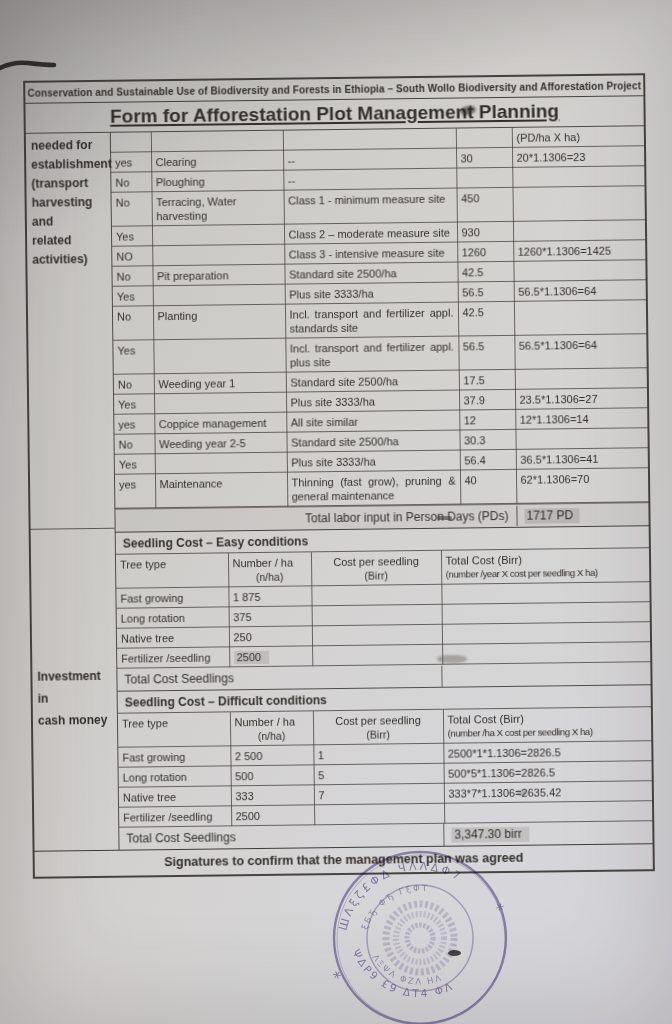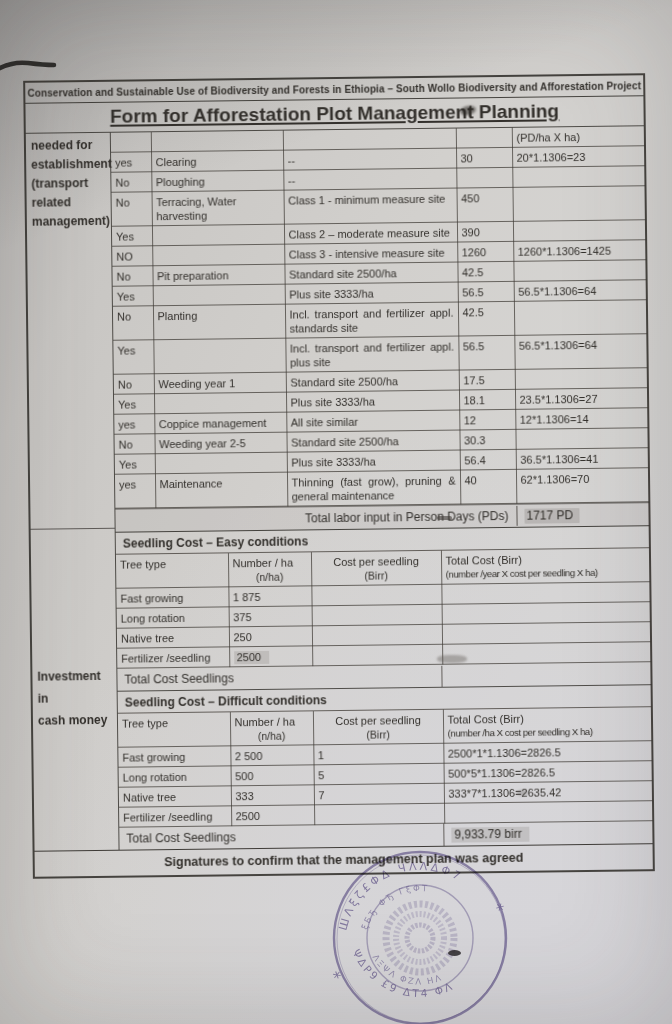--- a/index.html
+++ b/index.html
@@ -112,6 +112,7 @@
         <div>needed for</div>
         <div>establishment</div>
         <div>(transport</div>
+        <div>harvesting and</div>
         <div>related</div>
         <div>management)</div>
       </div>

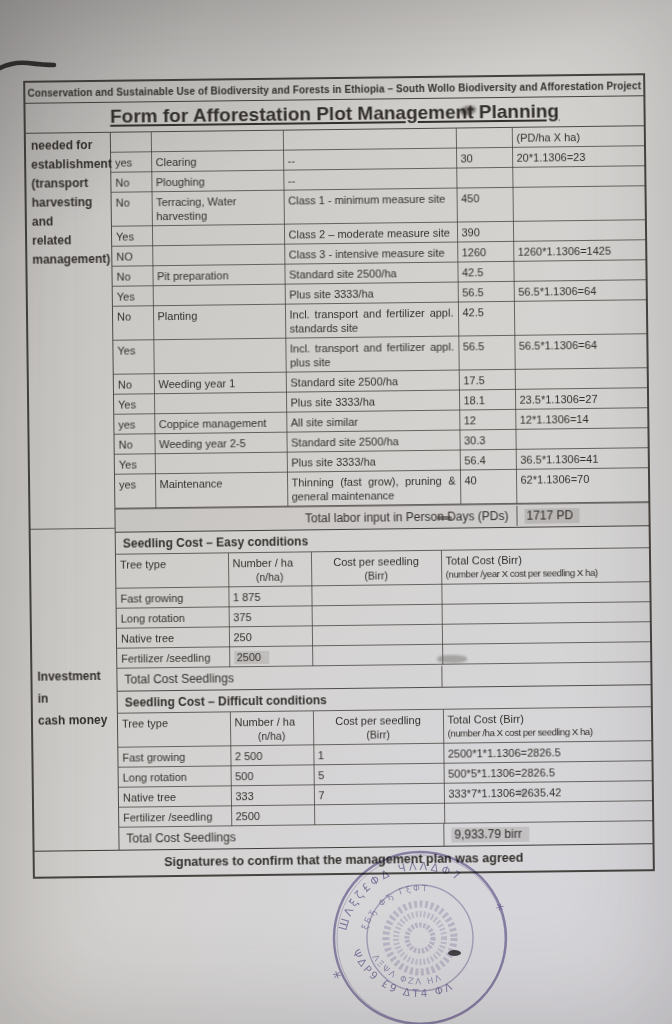--- a/index.html
+++ b/index.html
@@ -167,7 +167,7 @@
               <td class="c-flag">Yes</td>
               <td class="c-activity">&nbsp;</td>
               <td class="c-desc">Class 2 – moderate measure site</td>
-              <td class="c-pd">390</td>
+              <td class="c-pd">930</td>
               <td class="c-calc">&nbsp;</td>
             </tr>
             <tr>

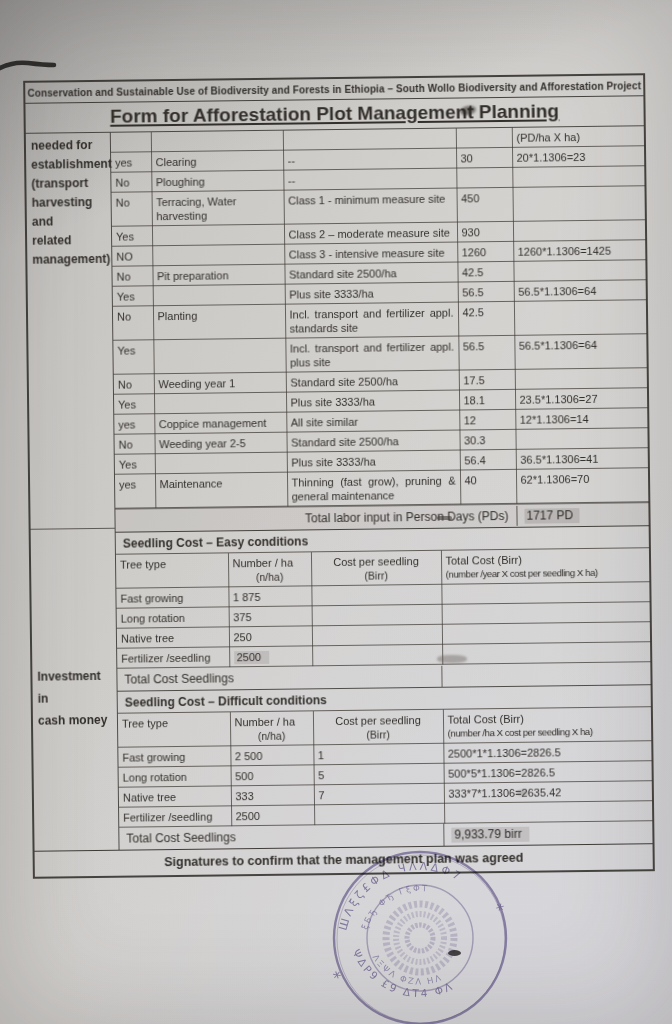--- a/index.html
+++ b/index.html
@@ -114,7 +114,7 @@
         <div>(transport</div>
         <div>harvesting and</div>
         <div>related</div>
-        <div>management)</div>
+        <div>activities)</div>
       </div>
       <div class="blockB">
         <div class="l1">Investment in</div>

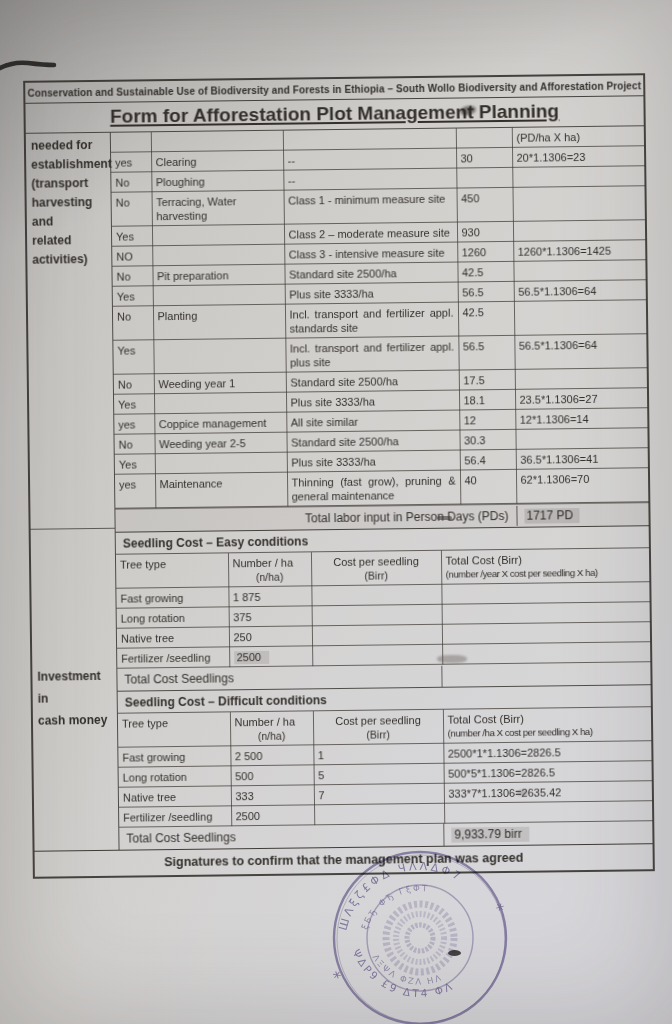--- a/index.html
+++ b/index.html
@@ -216,7 +216,7 @@
               <td class="c-flag">Yes</td>
               <td class="c-activity">&nbsp;</td>
               <td class="c-desc">Plus site 3333/ha</td>
-              <td class="c-pd">18.1</td>
+              <td class="c-pd">37.9</td>
               <td class="c-calc">23.5*1.1306=27</td>
             </tr>
             <tr>

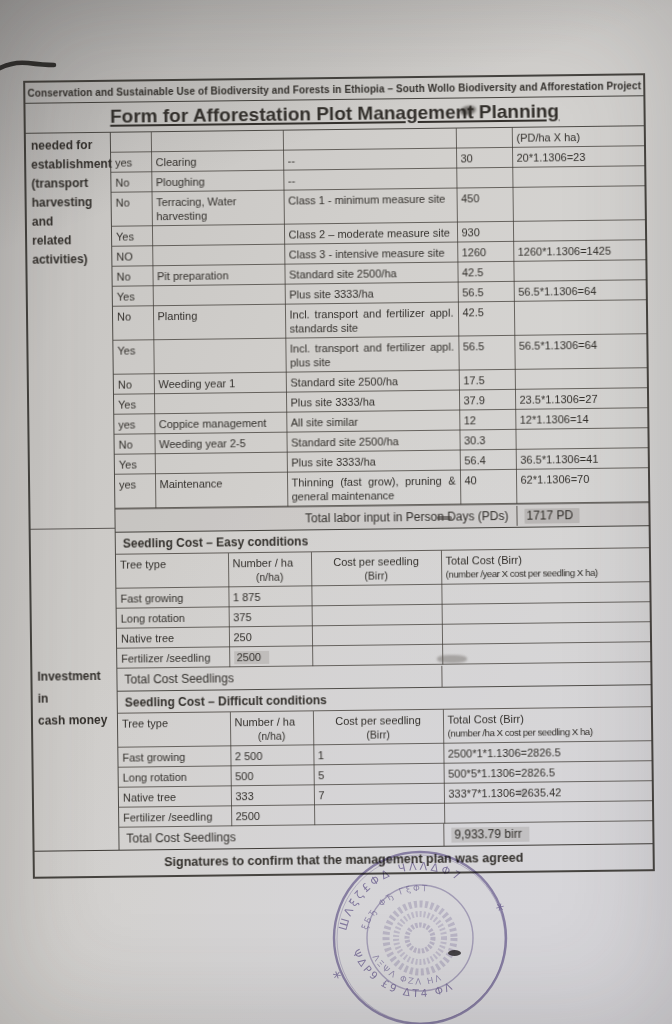--- a/index.html
+++ b/index.html
@@ -370,7 +370,7 @@
       </table>
       <div class="costTotal last">
         <div class="lbl">Total Cost Seedlings</div>
-        <div class="val"><span class="hl2">9,933.79 birr</span></div>
+        <div class="val"><span class="hl2">3,347.30 birr</span></div>
       </div>
 
     </div>

